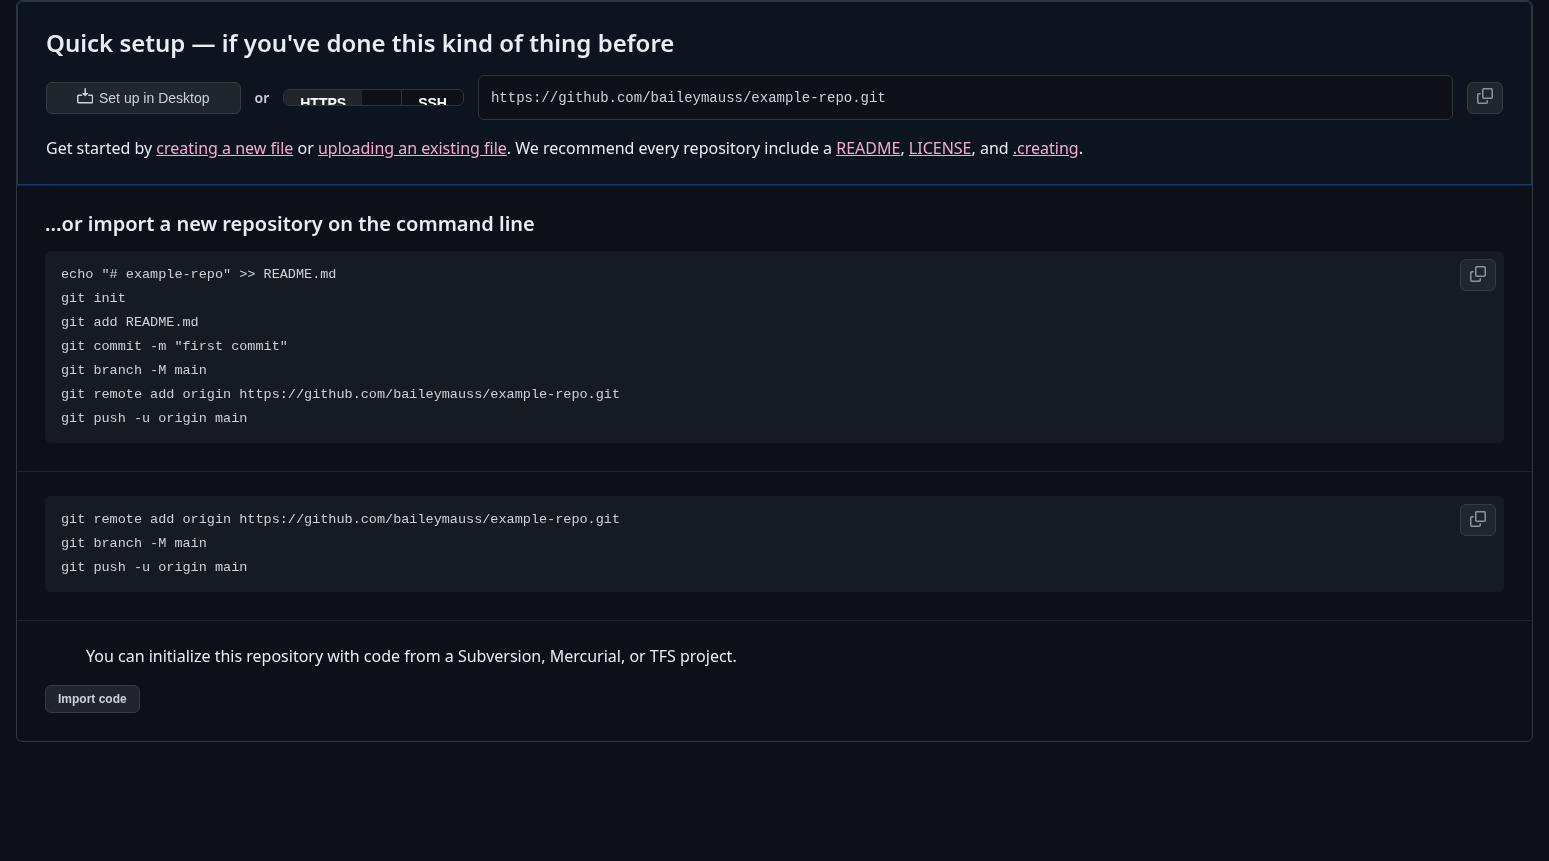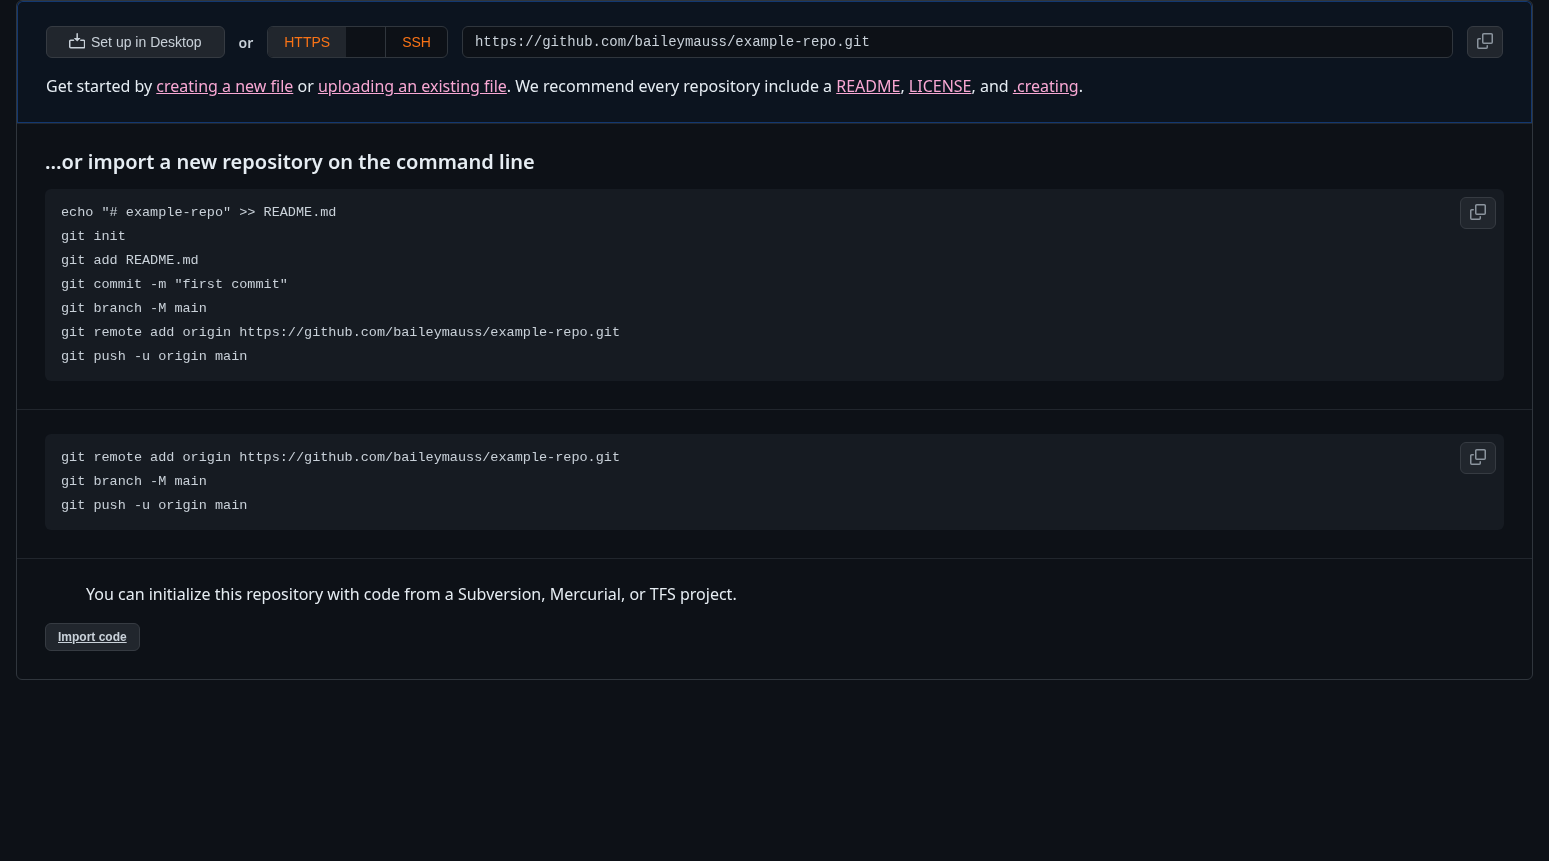--- a/index.html
+++ b/index.html
@@ -173,6 +173,7 @@
 <div class="container">
 
   <div class="quick-setup">
+    <h2>Quick setup — if you've done this kind of thing before</h2>
 
     <div class="setup-row">
       <button class="btn">

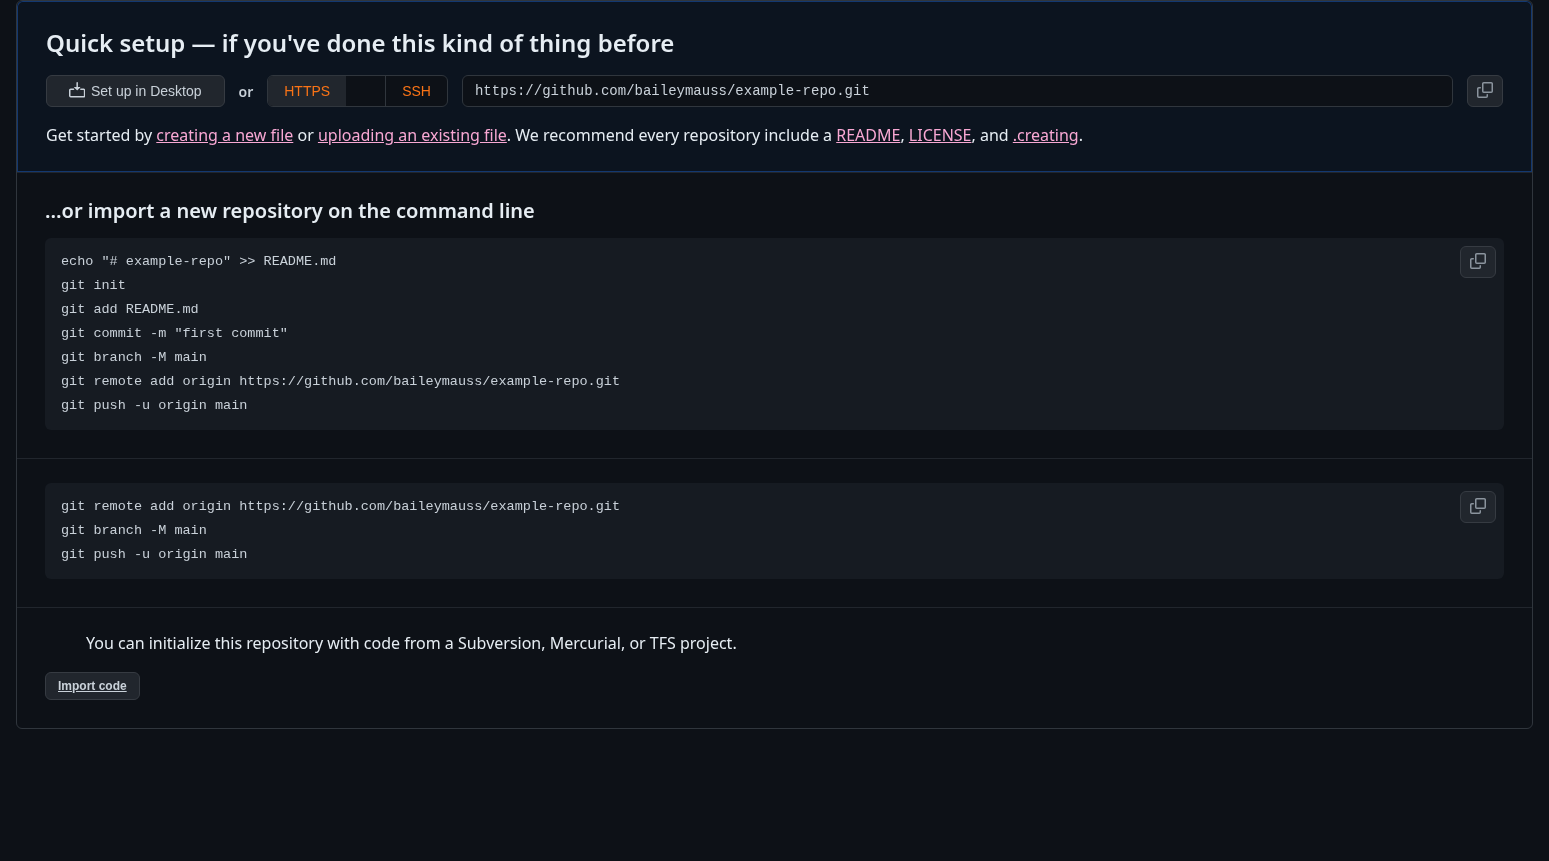--- a/index.html
+++ b/index.html
@@ -42,7 +42,7 @@
     border: 1px solid #363b42;
     border-radius: 6px;
     color: #c9d1d9;
-    padding: 5px 22px;
+    padding: 5px 30px;
     font-size: 14px;
     font-weight: 500;
     display: inline-flex;

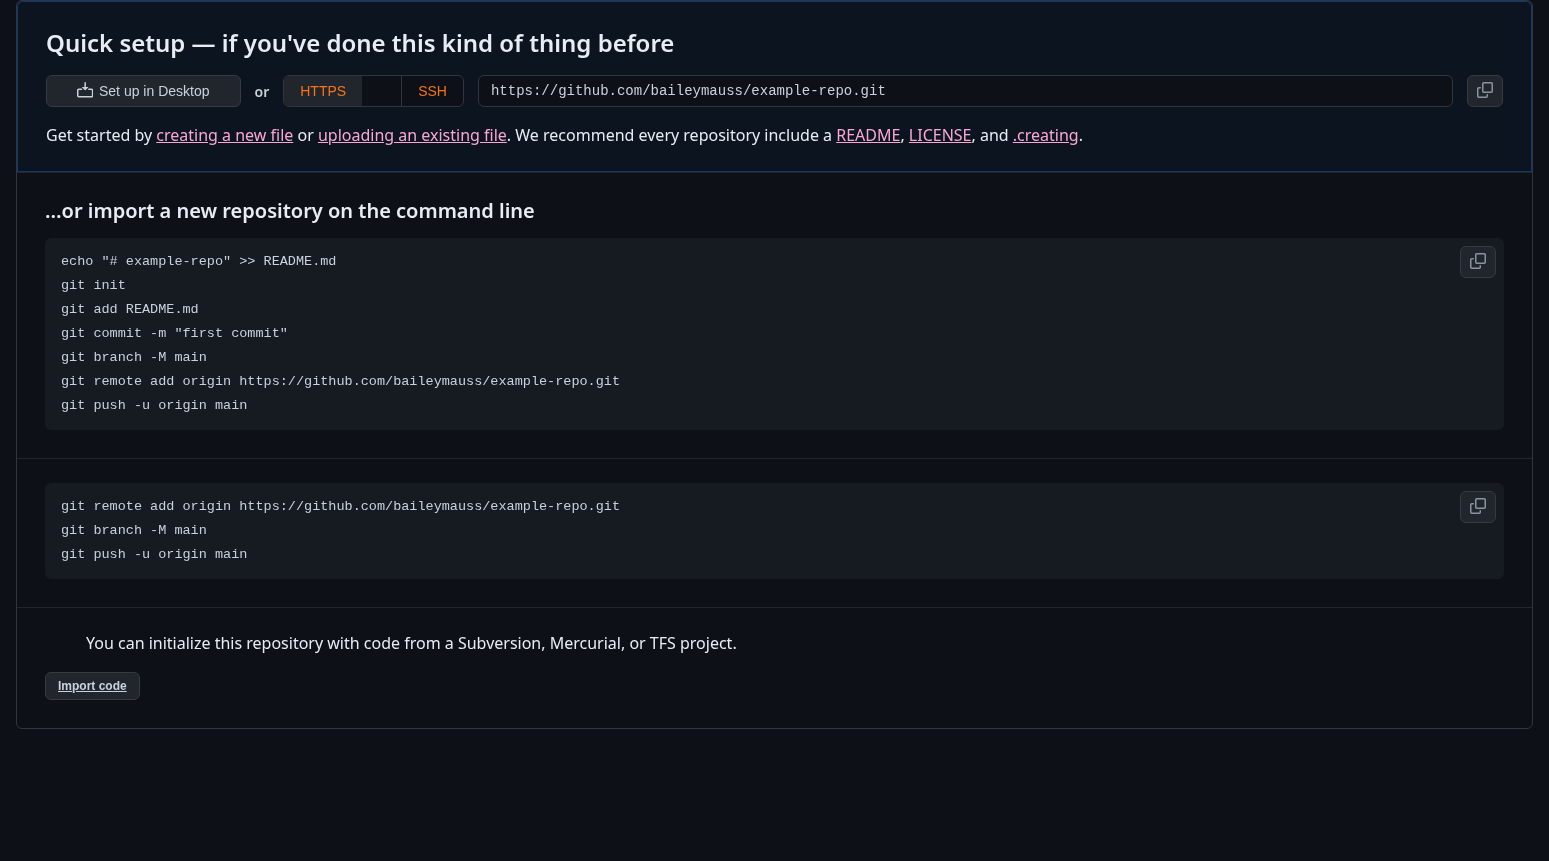--- a/index.html
+++ b/index.html
@@ -73,12 +73,12 @@
   .segmented button {
     background: transparent;
     border: none;
-    color: #f97316;
+    color: #ffffff;
     padding: 5px 16px;
     font-size: 14px;
-    font-weight: 400;
-    cursor: pointer;
-    height: 30px;
+    font-weight: 700;
+    cursor: pointer;
+    height: 15px;
   }
   .segmented button.active {
     background: #21262d;

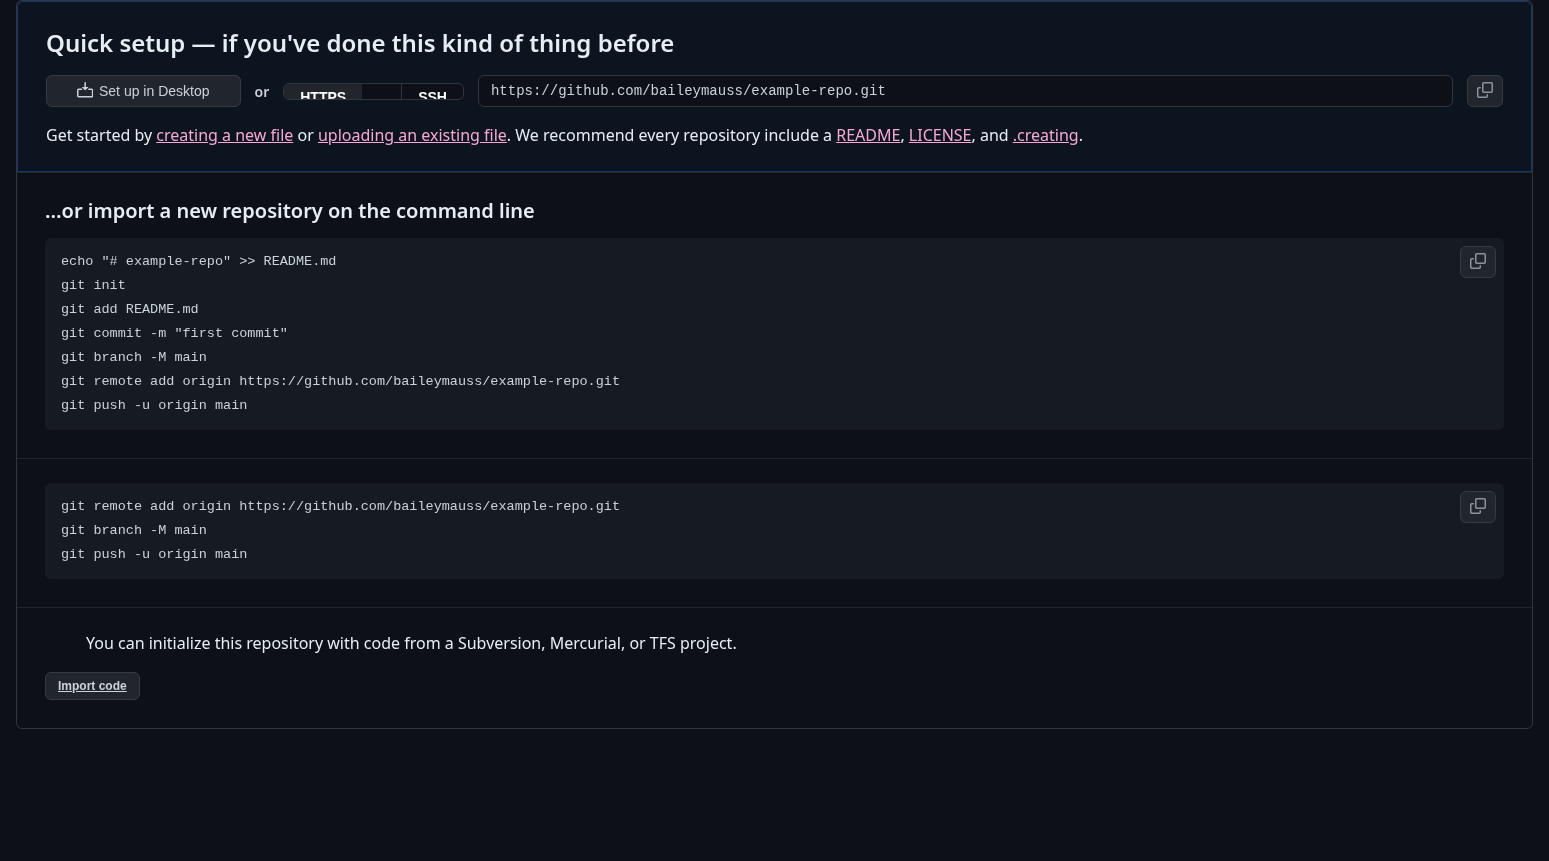--- a/index.html
+++ b/index.html
@@ -96,7 +96,7 @@
     padding: 5px 12px;
     font-family: ui-monospace, SFMono-Regular, "SF Mono", Menlo, Consolas, "Liberation Mono", monospace;
     font-size: 14px;
-    height: 32px;
+    height: 45px;
   }
   .copy-btn {
     background: #21262d;

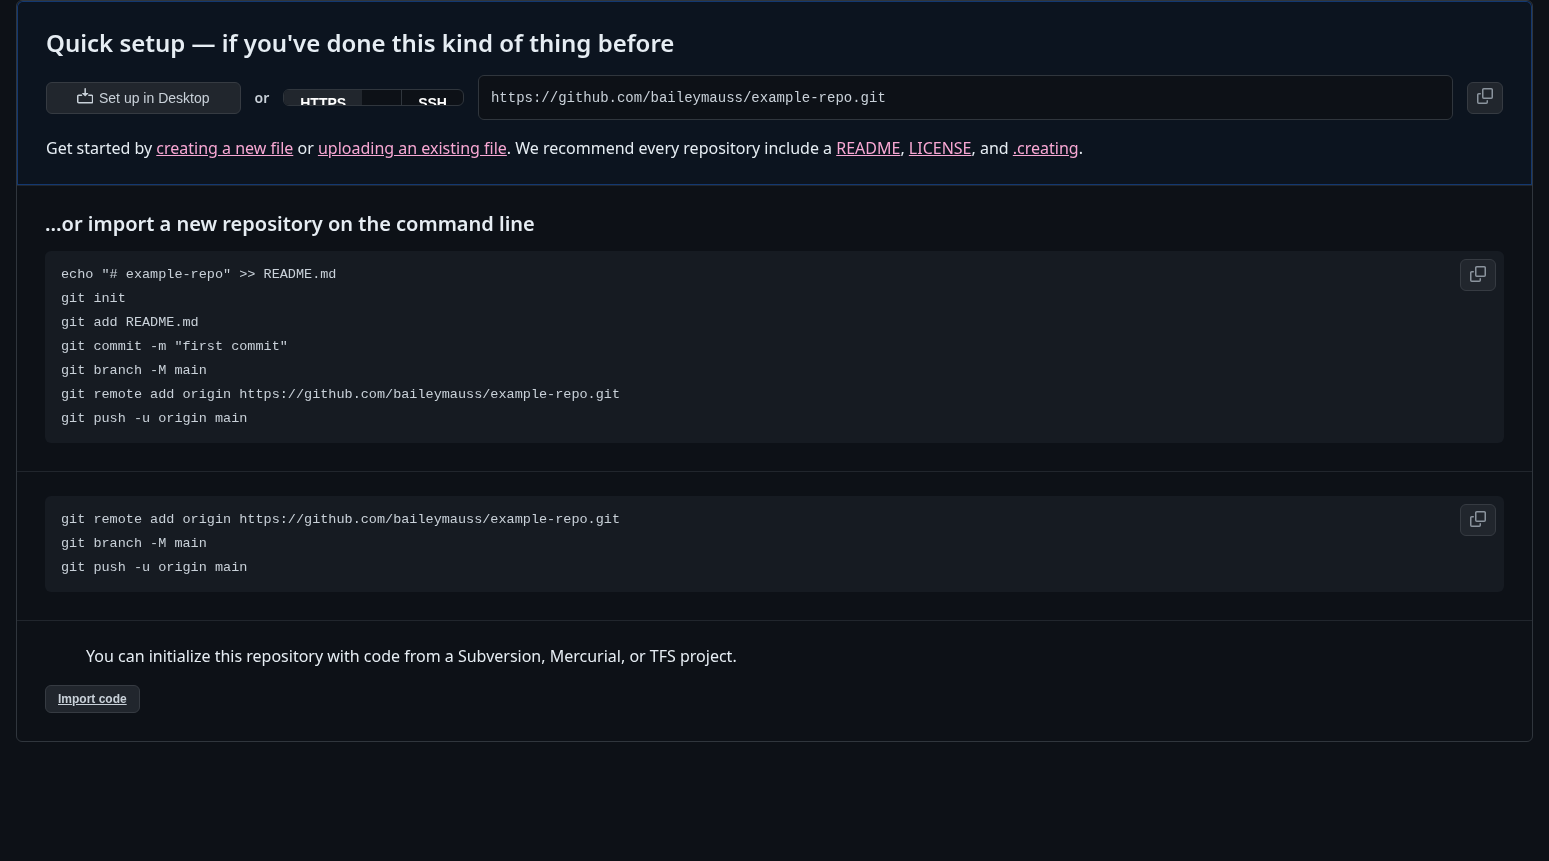--- a/index.html
+++ b/index.html
@@ -56,7 +56,6 @@
     padding: 3px 12px;
     height: 28px;
     font-weight: 600;
-    text-decoration: underline;
   }
   .or-text {
     color: #c9d1d9;

